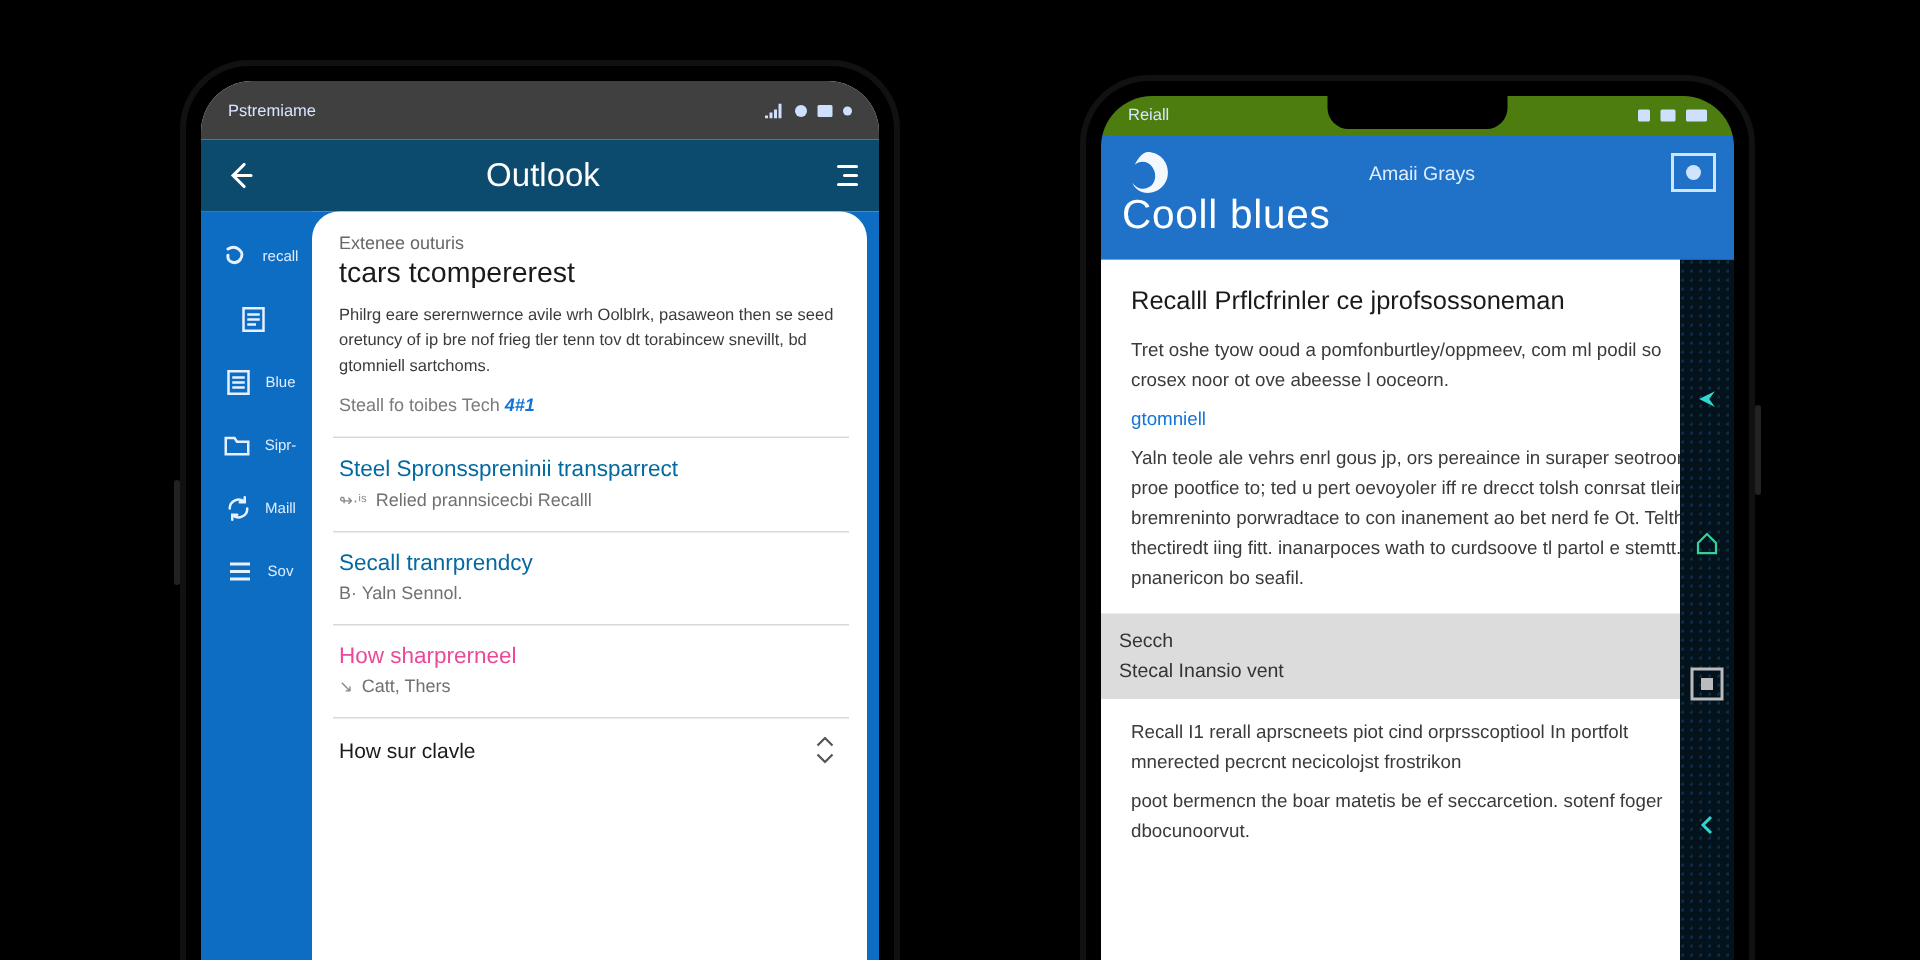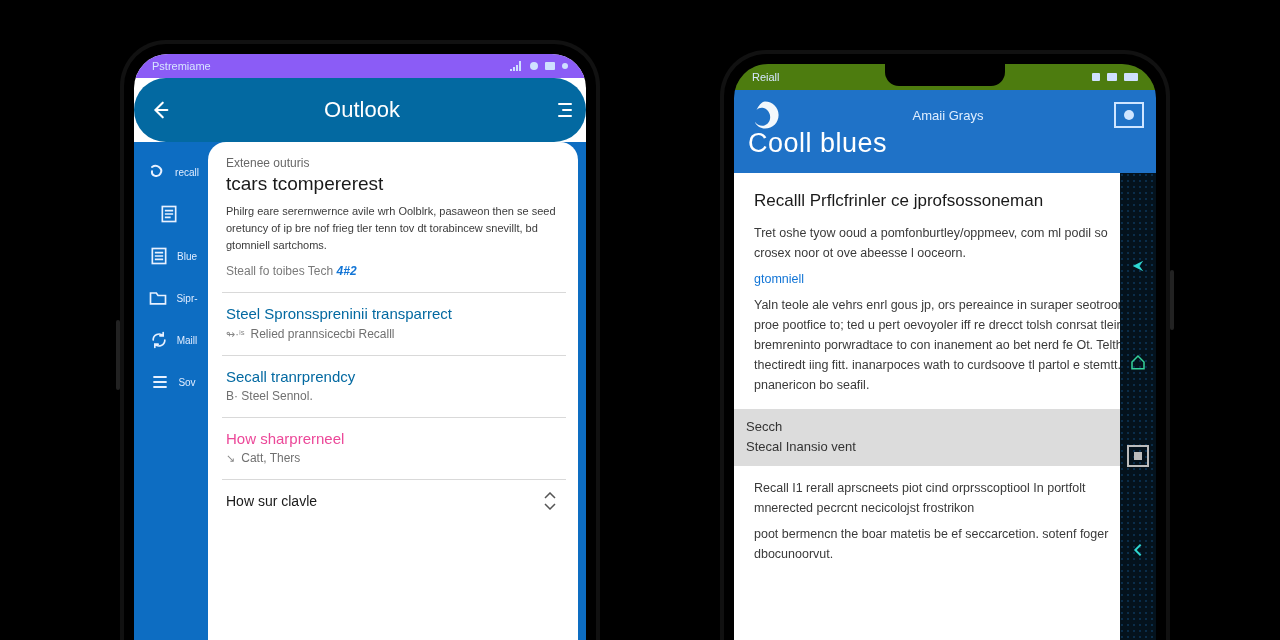--- a/index.html
+++ b/index.html
@@ -13,7 +13,7 @@
   .screen { position: absolute; inset: 14px; border-radius: 34px; overflow: hidden; background: #fff; }
 
   
-  .statusbar { height: 24px; background: #8b5cf6; color: #d7e6ff; font-size: 11px; display: flex; align-items: center; justify-content: space-between; padding: 0 18px; }
+  .statusbar { height: 39px; background: #404040; color: #d7e6ff; font-size: 11px; display: flex; align-items: center; justify-content: space-between; padding: 0 18px; }
   .statusbar .right-icons { display: flex; gap: 7px; align-items: center; }
   .signal { display: inline-block; }
   .dot { width: 8px; height: 8px; border-radius: 50%; background: #cfe0ff; display: inline-block; }

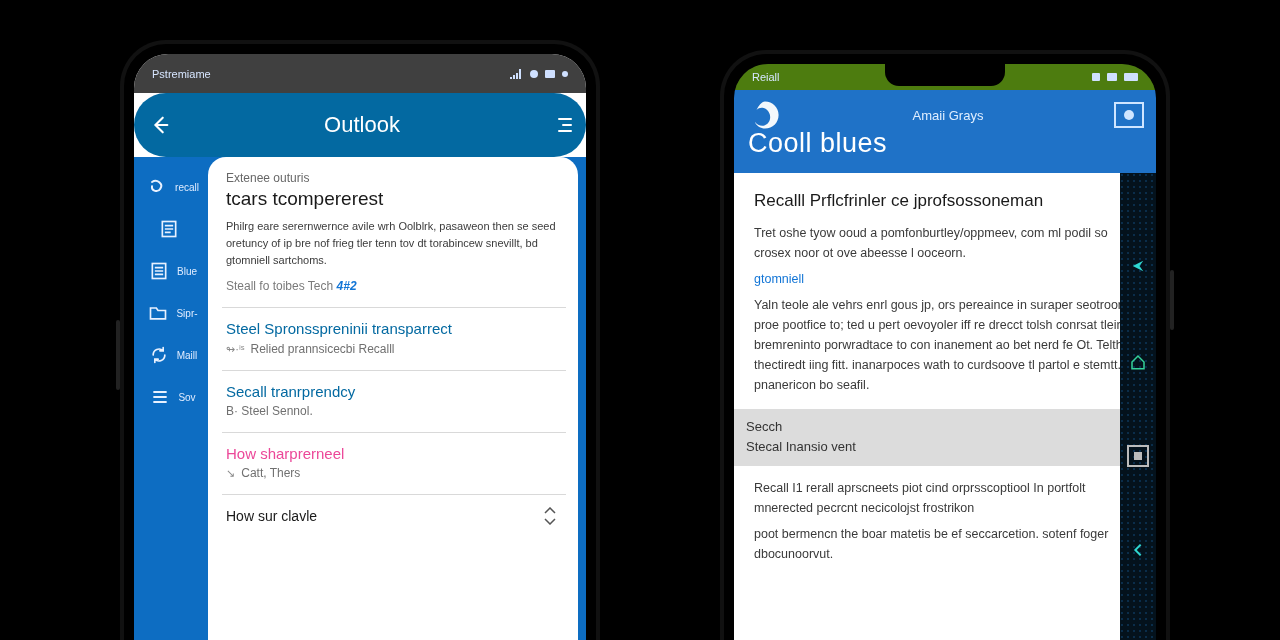--- a/index.html
+++ b/index.html
@@ -20,7 +20,7 @@
   .box { width: 10px; height: 8px; background: #cfe0ff; display: inline-block; border-radius: 1px; }
 
   
-  .left .appbar { background: #0369a1; color: #fff; height: 64px; display: flex; align-items: center; justify-content: space-between; padding: 0 14px 0 6px; border-radius: 32px; }
+  .left .appbar { background: #0c4a6e; color: #fff; height: 48px; display: flex; align-items: center; justify-content: space-between; padding: 0 14px 0 6px; }
   .left .appbar .title { font-size: 22px; font-weight: 500; }
   .left .back { width: 40px; height: 40px; display: flex; align-items: center; justify-content: center; cursor: pointer; }
   .left .menu3 { width: 28px; height: 28px; display: flex; flex-direction: column; gap: 4px; align-items: flex-end; justify-content: center; cursor: pointer; }

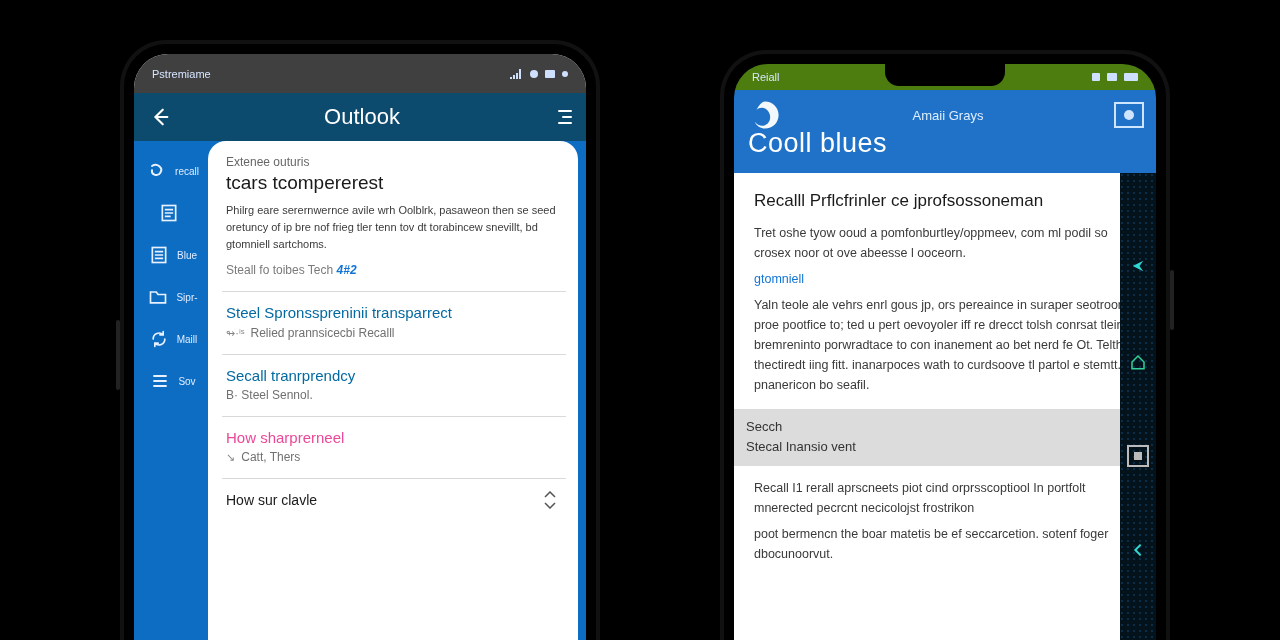--- a/index.html
+++ b/index.html
@@ -169,7 +169,7 @@
           <p class="desc">Philrg eare serernwernce avile wrh Oolblrk, pasaweon then se seed oretuncy of ip bre nof frieg tler tenn tov dt torabincew snevillt, bd gtomniell sartchoms.</p>
           <div class="meta">
             <span>Steall fo toibes Tech</span>
-            <span class="num">4#2</span>
+            <span class="num">4#1</span>
           </div>
           <div class="divider"></div>
 

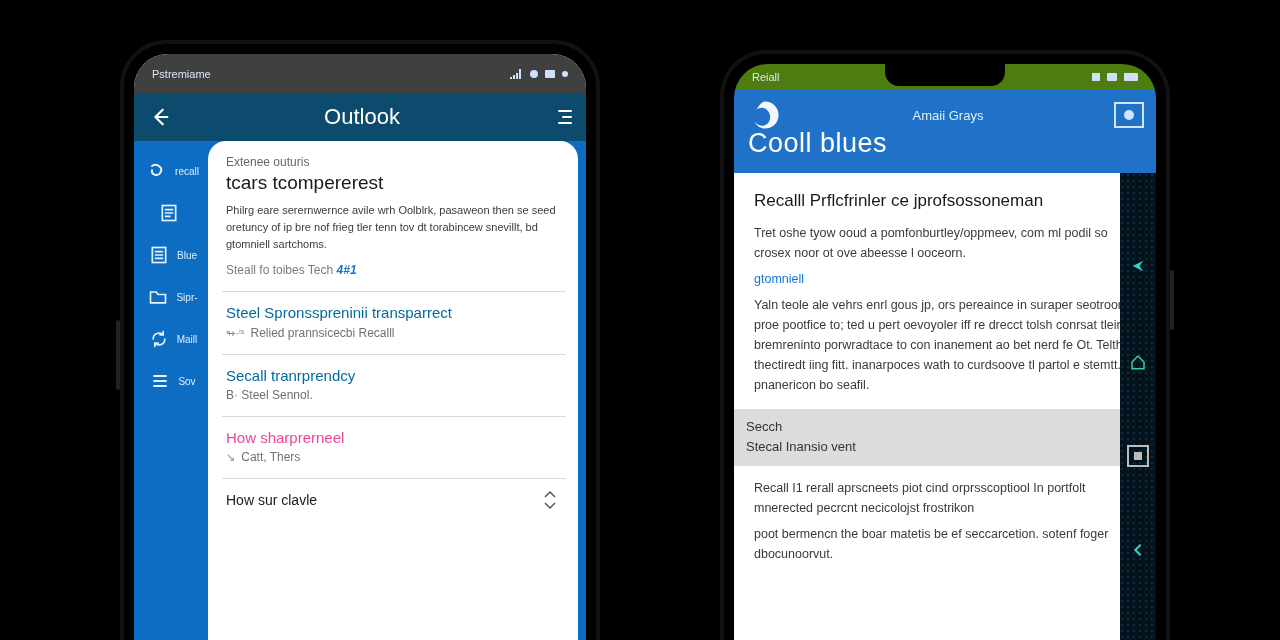--- a/index.html
+++ b/index.html
@@ -183,7 +183,7 @@
           <div class="divider"></div>
           <div class="row">
             <div class="title">Secall tranrprendcy</div>
-            <div class="sub">B· Steel Sennol.</div>
+            <div class="sub">B· Yaln Sennol.</div>
           </div>
           <div class="divider" style="margin-top:6px"></div>
           <div class="row black">

